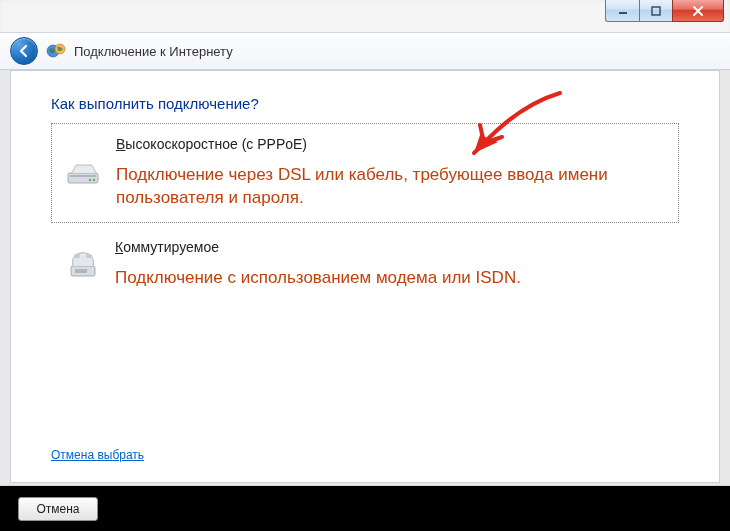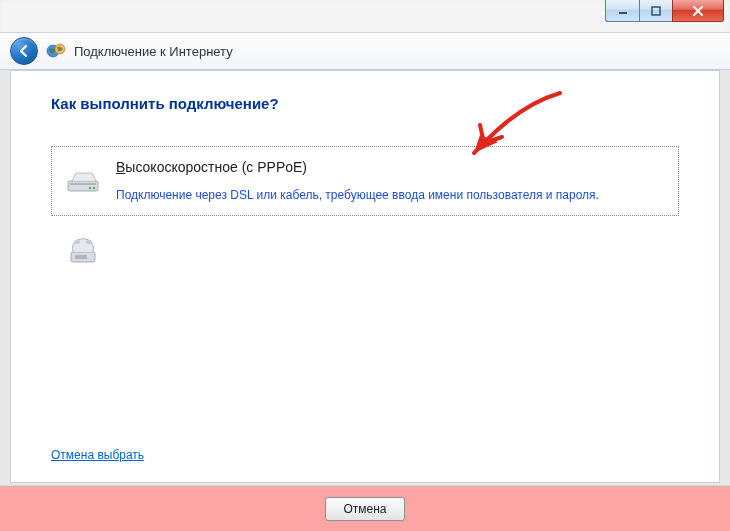--- a/index.html
+++ b/index.html
@@ -113,8 +113,8 @@
   .question {
     font-size: 15px;
     color: #003399;
-    margin-bottom: 34px;
-    font-weight: bold;
+    margin-bottom: 11px;
+    font-weight: normal;
   }
   .option {
     display: flex;

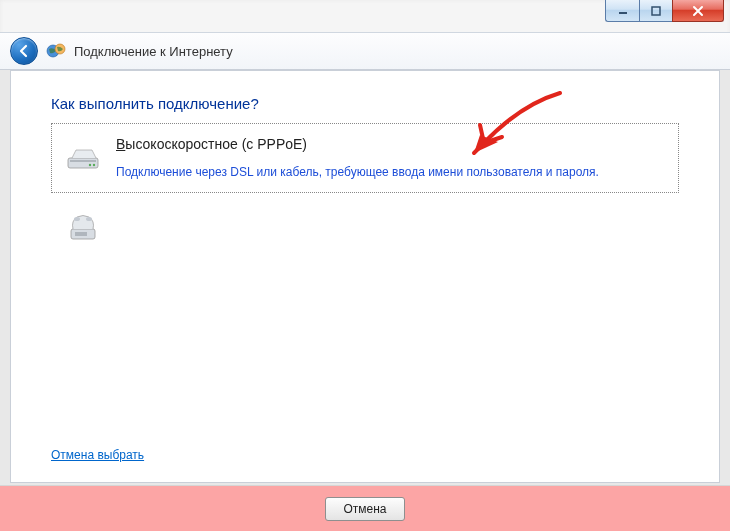--- a/index.html
+++ b/index.html
@@ -145,8 +145,8 @@
   }
   .option-title u { text-decoration: underline; }
   .option-desc {
-    font-size: 12px;
-    color: #1d4ed8;
+    font-size: 17px;
+    color: #c2410c;
     line-height: 1.35;
     margin-top: 12px;
   }

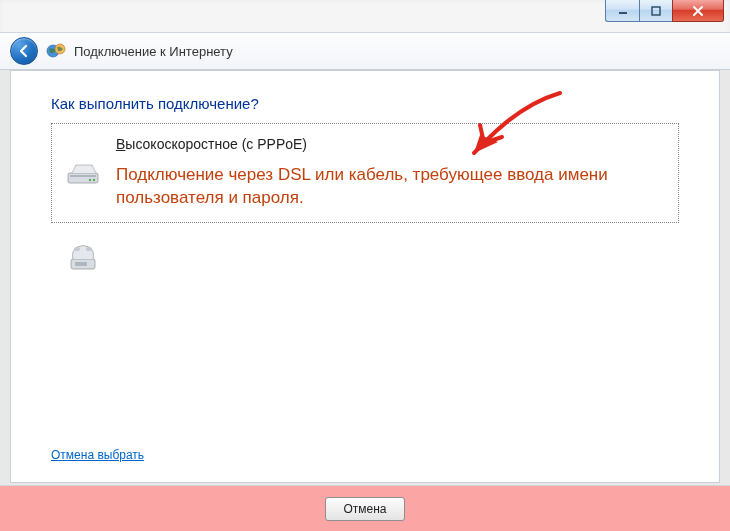--- a/index.html
+++ b/index.html
@@ -263,6 +263,10 @@
           <ellipse cx="24" cy="8" rx="3" ry="2" fill="#c4cad2"></ellipse>
         </svg>
       </div>
+      <div class="option-text">
+        <div class="option-title"><u>К</u><span>оммутируемое</span></div>
+        <div class="option-desc">Подключение с использованием модема или ISDN.</div>
+      </div>
     </div>
 
     <a class="help-link">Отмена выбрать</a>

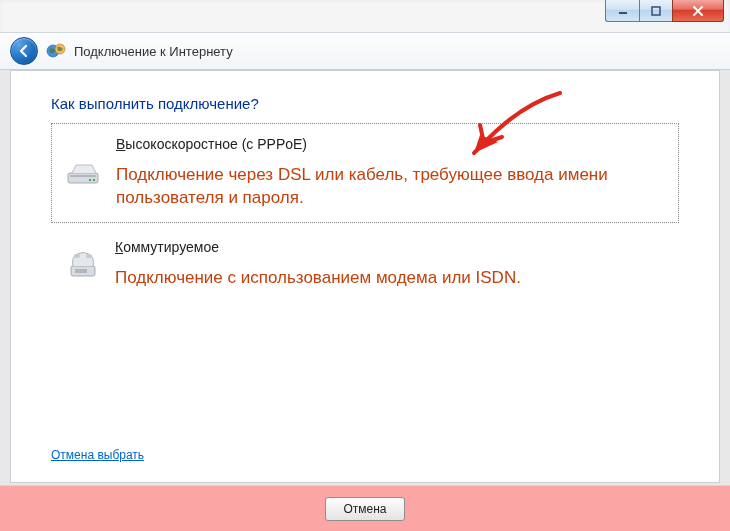--- a/index.html
+++ b/index.html
@@ -165,11 +165,11 @@
     left: 0;
     right: 0;
     height: 46px;
-    background: #fca5a5;
+    background: #000000;
     border-top: 1px solid #d6d6d6;
     display: flex;
     align-items: center;
-    justify-content: center;
+    justify-content: flex-start;
     padding: 0 18px;
   }
   .cancel-btn {

